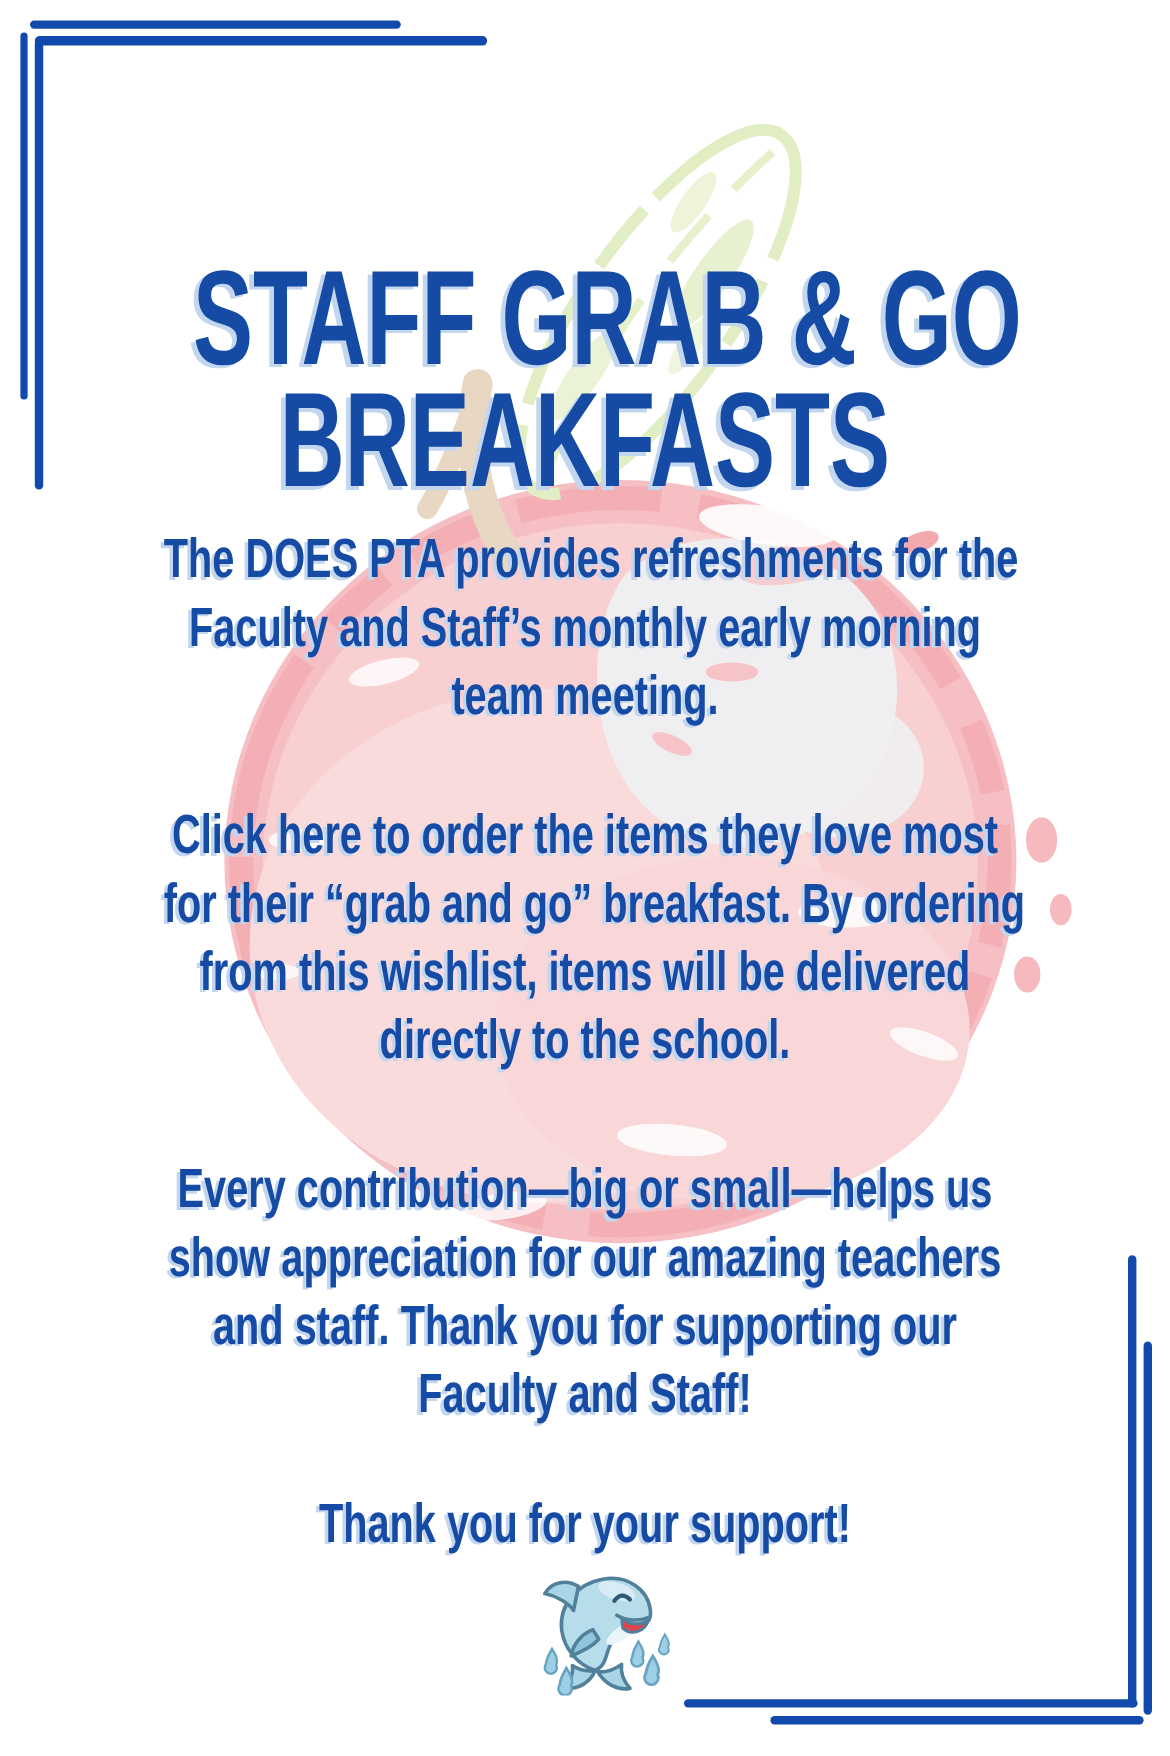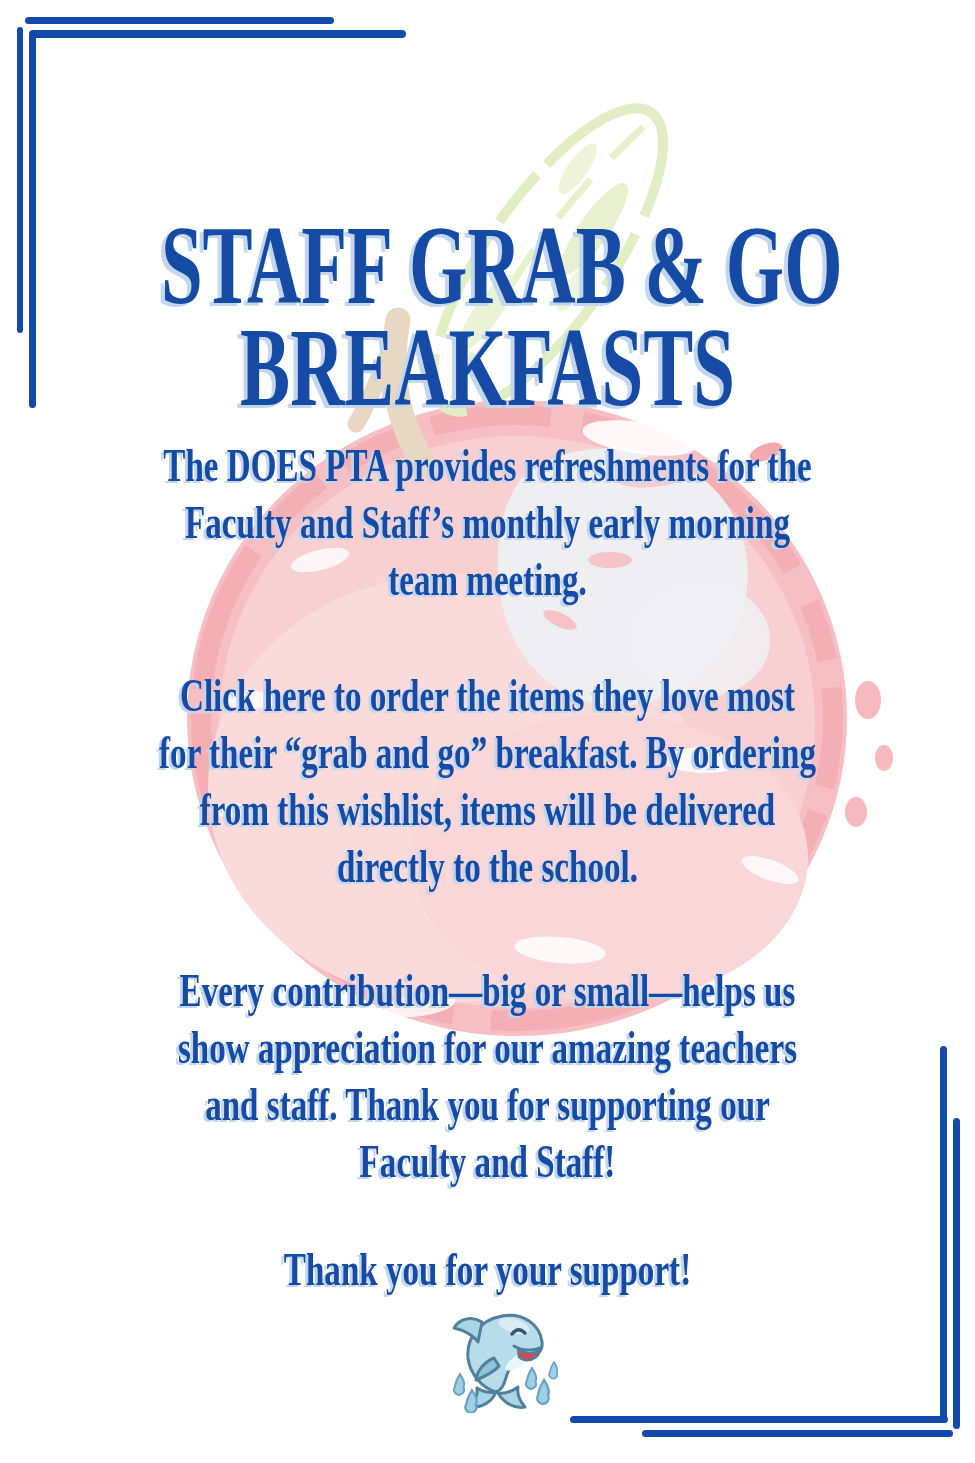--- a/index.html
+++ b/index.html
@@ -8,7 +8,7 @@
     width:975px;height:1463px;
     background:#ffffff;
     overflow:hidden;
-    font-family:Liberation Serif, serif;
+    font-family:Liberation Sans, sans-serif;
   }
   .bg-svg{position:absolute;left:0;top:0;z-index:0;}
   

